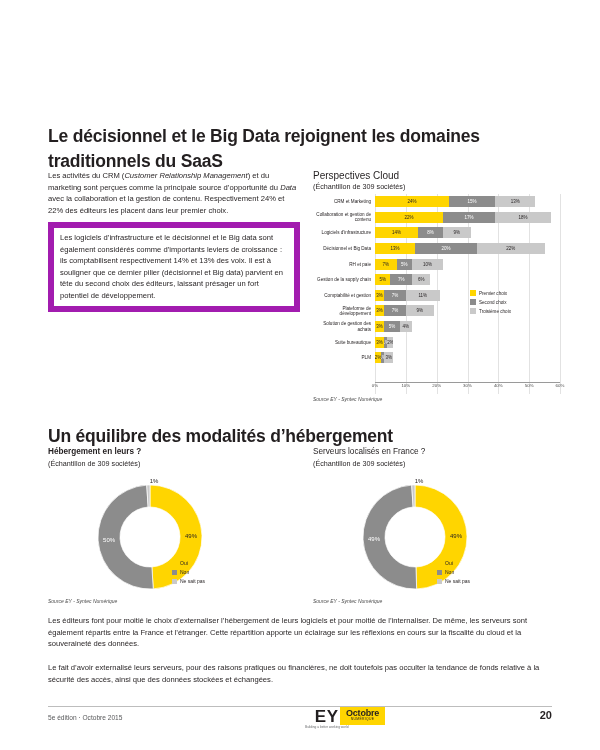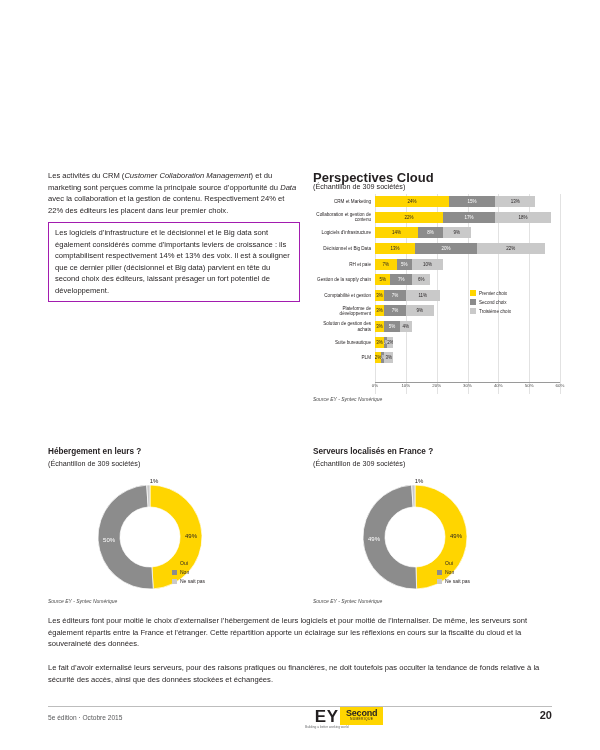--- a/index.html
+++ b/index.html
@@ -257,6 +257,7 @@
 
 <div class="page">
 
+  <h1 class="h1" id="title-1">Le décisionnel et le Big Data rejoignent les domaines traditionnels du SaaS</h1>
 
   <div class="body-text" id="intro-p1">Les activités du CRM (<em>Customer Collaboration Management</em>) et du marketing sont perçues comme la principale source d’opportunité du <em>Data</em> avec la collaboration et la gestion de contenu. Respectivement 24% et 22% des éditeurs les placent dans leur premier choix.</div>
   <div class="body-text boxed" id="intro-p2">Les logiciels d’infrastructure et le décisionnel et le Big data sont également considérés comme d’importants leviers de croissance : ils comptabilisent respectivement 14% et 13% des voix. Il est à souligner que ce dernier pilier (décisionnel et Big data) parvient en tête du second choix des éditeurs, laissant présager un fort potentiel de développement.</div>

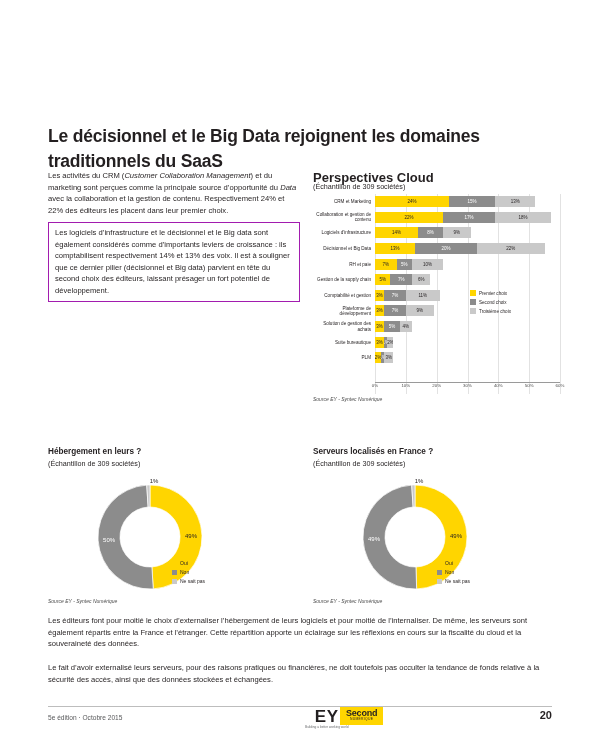--- a/index.html
+++ b/index.html
@@ -259,7 +259,7 @@
 
   <h1 class="h1" id="title-1">Le décisionnel et le Big Data rejoignent les domaines traditionnels du SaaS</h1>
 
-  <div class="body-text" id="intro-p1">Les activités du CRM (<em>Customer Collaboration Management</em>) et du marketing sont perçues comme la principale source d’opportunité du <em>Data</em> avec la collaboration et la gestion de contenu. Respectivement 24% et 22% des éditeurs les placent dans leur premier choix.</div>
+  <div class="body-text" id="intro-p1">Les activités du CRM (<em>Customer Relationship Management</em>) et du marketing sont perçues comme la principale source d’opportunité du <em>Data</em> avec la collaboration et la gestion de contenu. Respectivement 24% et 22% des éditeurs les placent dans leur premier choix.</div>
   <div class="body-text boxed" id="intro-p2">Les logiciels d’infrastructure et le décisionnel et le Big data sont également considérés comme d’importants leviers de croissance : ils comptabilisent respectivement 14% et 13% des voix. Il est à souligner que ce dernier pilier (décisionnel et Big data) parvient en tête du second choix des éditeurs, laissant présager un fort potentiel de développement.</div>
 
   <div class="chart-heading" id="c1-title">Perspectives Cloud</div>

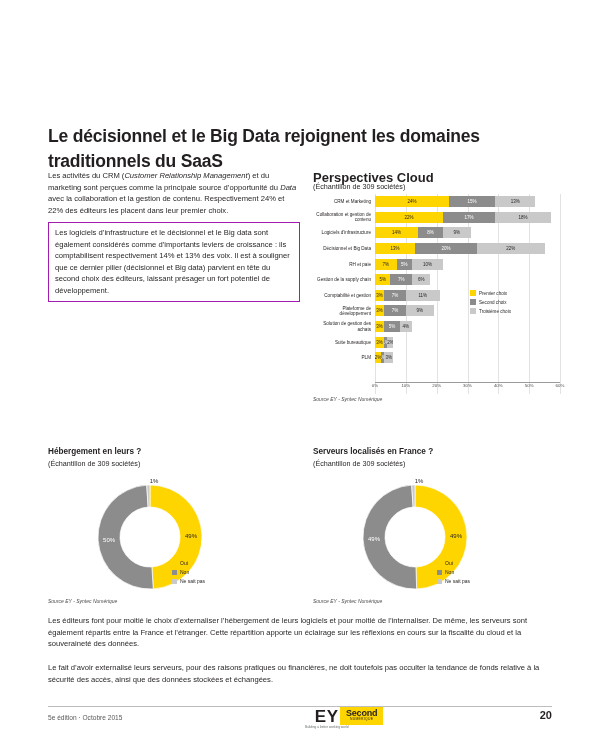--- a/index.html
+++ b/index.html
@@ -54,8 +54,8 @@
   
   .chart-heading {
     position: absolute;
-    font-size: 13px;
-    font-weight: bold;
+    font-size: 10px;
+    font-weight: normal;
     color: #231f20;
   }
   .chart-sub {

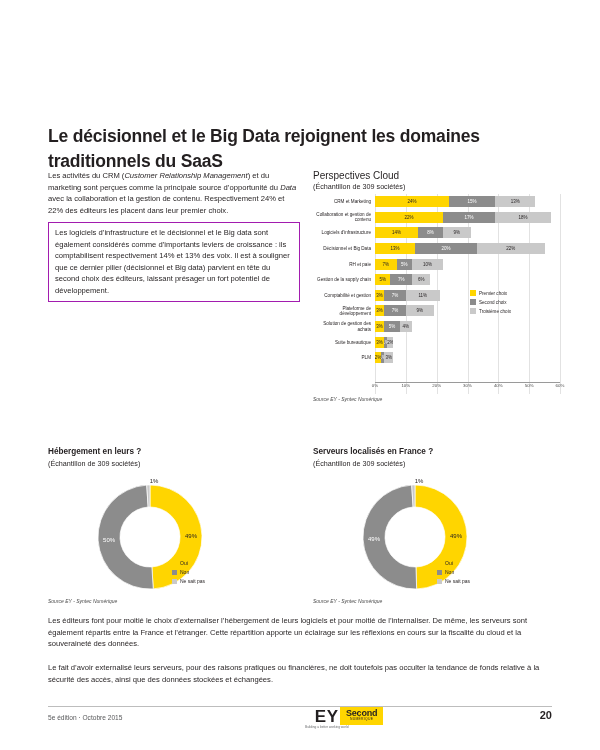--- a/index.html
+++ b/index.html
@@ -45,7 +45,7 @@
   #intro-p1 { left: 48px; top: 170px; width: 252px; }
   #intro-p2 { left: 48px; top: 222px; width: 252px; }
   .boxed {
-    border: 1px solid #a21caf;
+    border: 6px solid #a21caf;
     padding: 4px 6px 5px 6px;
     box-sizing: border-box;
   }

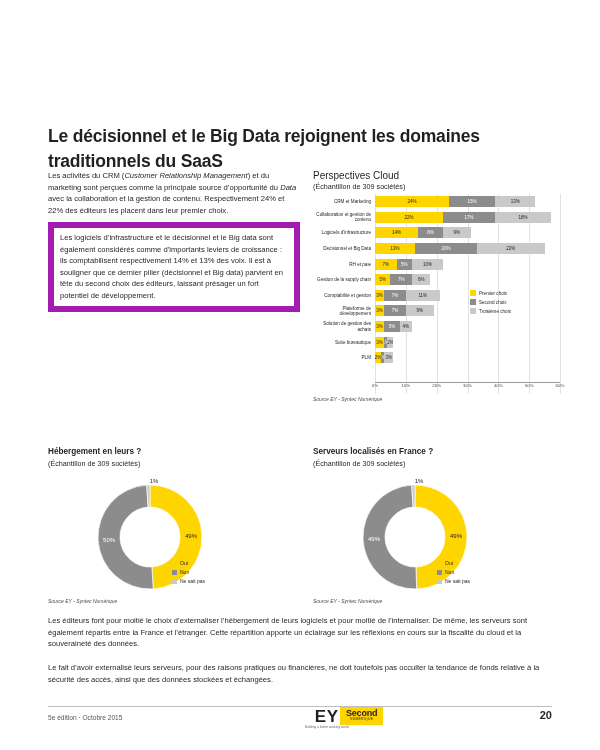--- a/index.html
+++ b/index.html
@@ -395,6 +395,7 @@
 
   <div class="source" id="c1-source">Source EY - Syntec Numérique</div>
 
+  <h1 class="h1" id="title-2">Un équilibre des modalités d’hébergement</h1>
 
   <div class="chart-heading" id="d1-title">Hébergement en leurs ?</div>
   <div class="chart-sub" id="d1-sub">(Échantillon de 309 sociétés)</div>

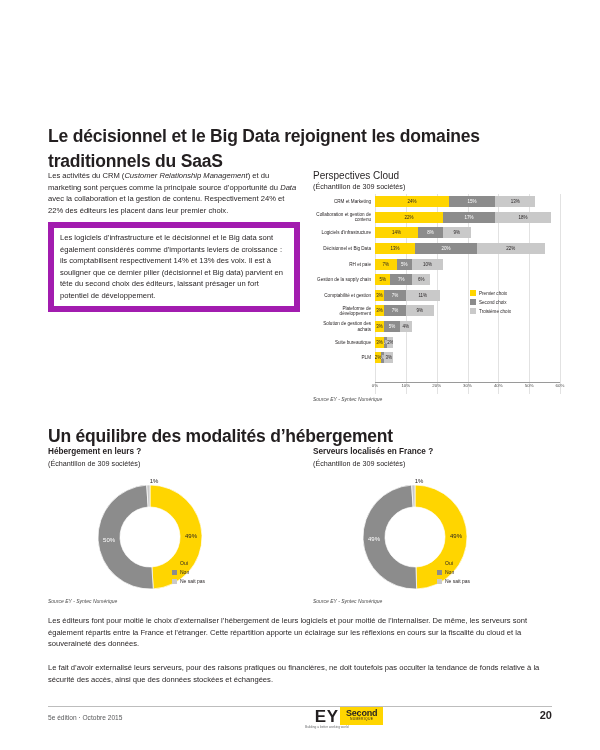--- a/index.html
+++ b/index.html
@@ -168,7 +168,7 @@
   
   #d1-title { left: 48px; top: 447px; font-size: 8.2px; font-weight: bold;}
   #d1-sub   { left: 48px; top: 459px; }
-  #d2-title { left: 313px; top: 447px; font-size: 8.2px; font-weight: bold;}
+  #d2-title { left: 313px; top: 447px; font-size: 8.2px; font-weight: normal;}
   #d2-sub   { left: 313px; top: 459px; }
 
   .donut-wrap {

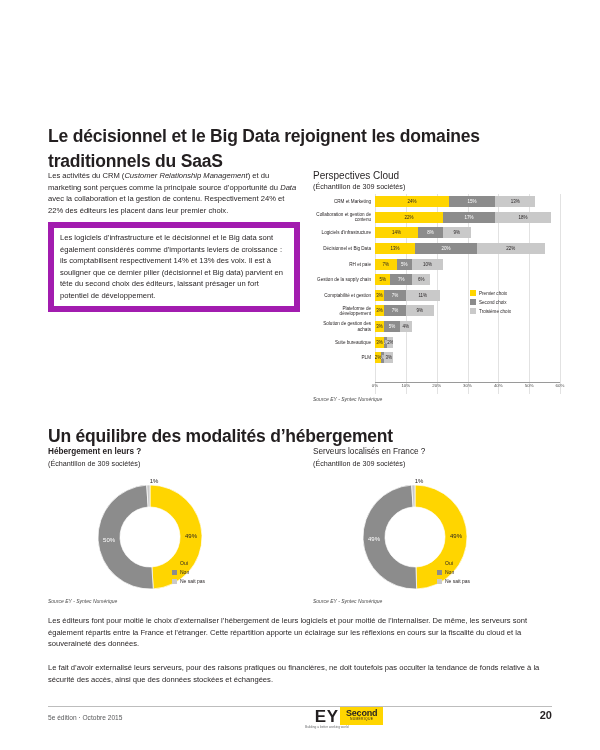--- a/index.html
+++ b/index.html
@@ -461,7 +461,7 @@
     <div class="ey-tag">Building a better working world</div>
   </div>
   <div id="logo-syntec">
-    <div class="sy-main">Second</div>
+    <div class="sy-main">Octobre</div>
     <div class="sy-sub">NUMÉRIQUE</div>
   </div>
   <div id="page-number">20</div>

